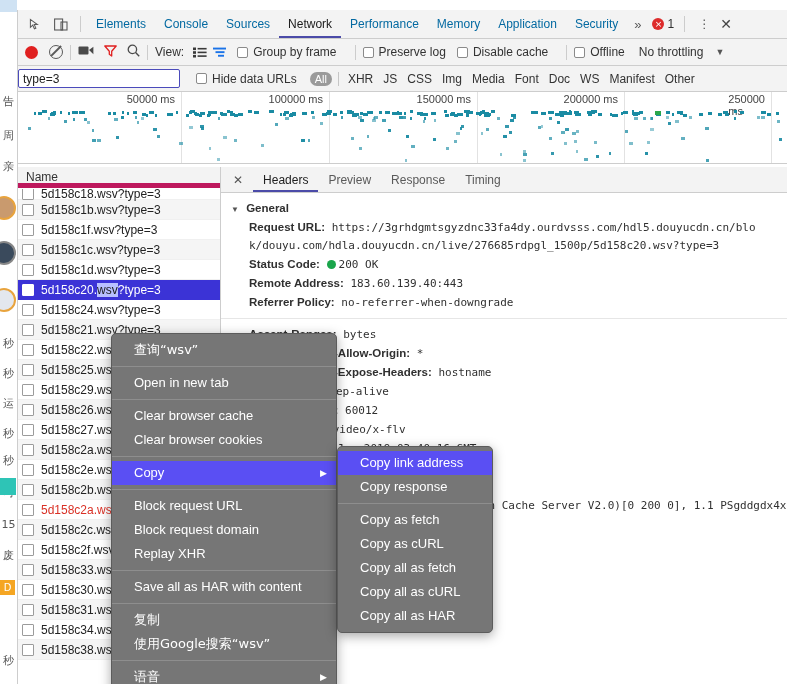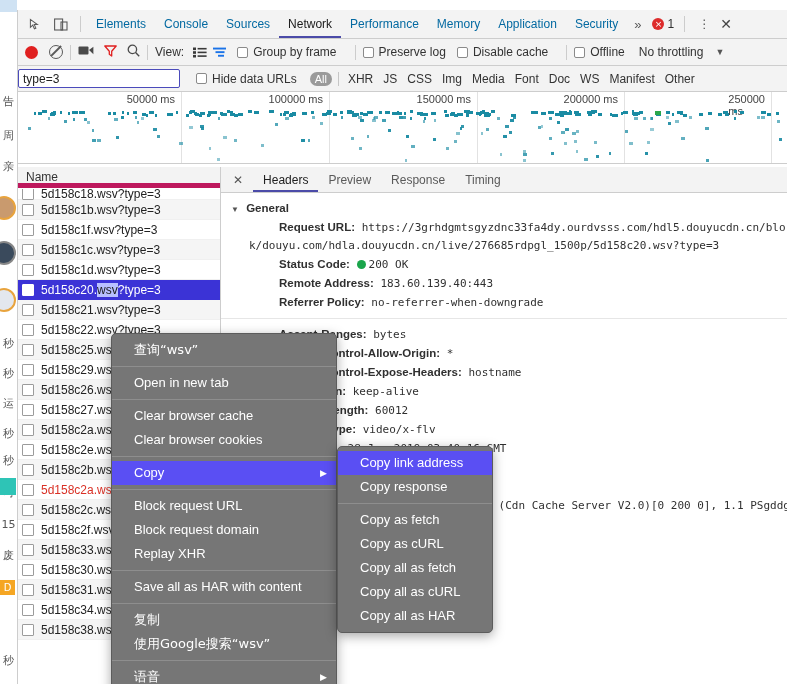--- a/index.html
+++ b/index.html
@@ -189,7 +189,7 @@
     white-space: nowrap;
   }
   .hrow b {
-    font-family: "Liberation Sans", sans-serif; font-weight: bold; font-size: 11.5px; margin-left: 30px;
+    font-family: "Liberation Sans", sans-serif; font-weight: bold; font-size: 11.5px;
   }
   .hsep { height: 1px; background: #e6e6e6; margin: 6px 0 6px 0; }
   .statusdot {

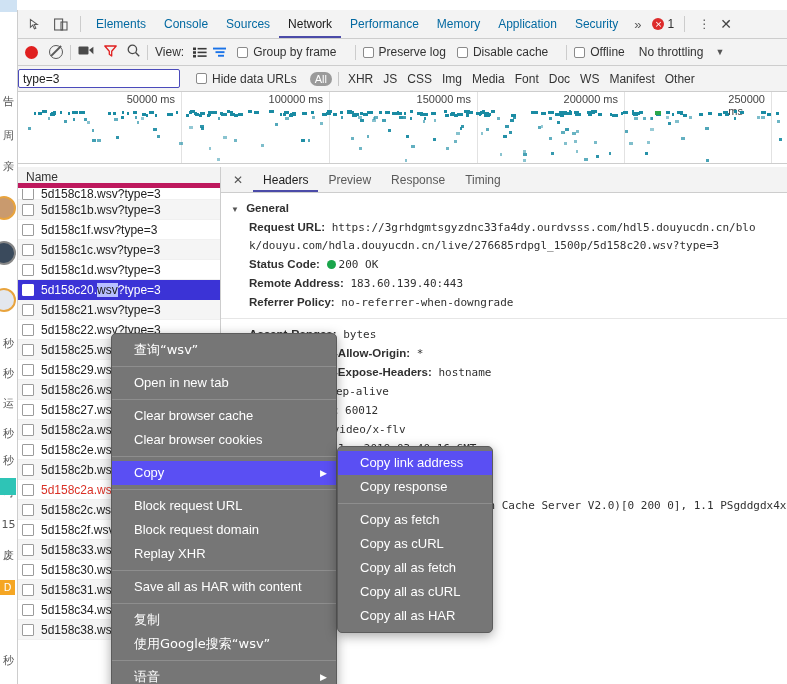--- a/index.html
+++ b/index.html
@@ -683,6 +683,10 @@
               <span class="row-chk"></span>
               <span class="rowname">5d158c20.<span class="hl">wsv</span>?type=3</span>
             </div>
+            <div class="reqrow">
+              <span class="row-chk"></span>
+              <span class="rowname">5d158c24.wsv?type=3</span>
+            </div>
             <div class="reqrow odd">
               <span class="row-chk"></span>
               <span class="rowname">5d158c21.wsv?type=3</span>

